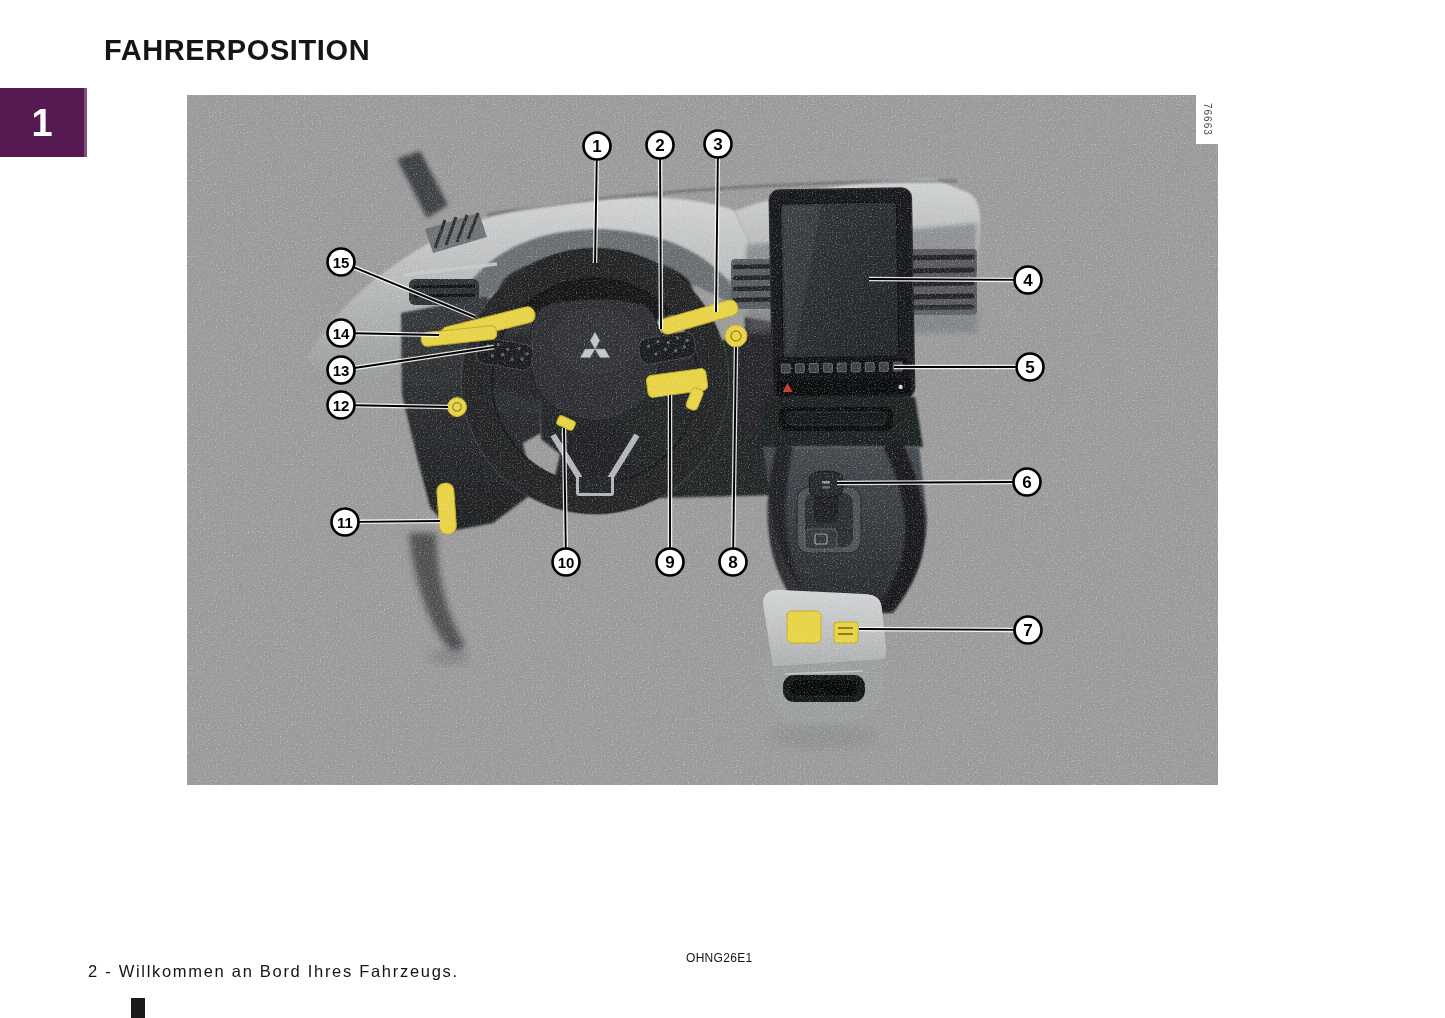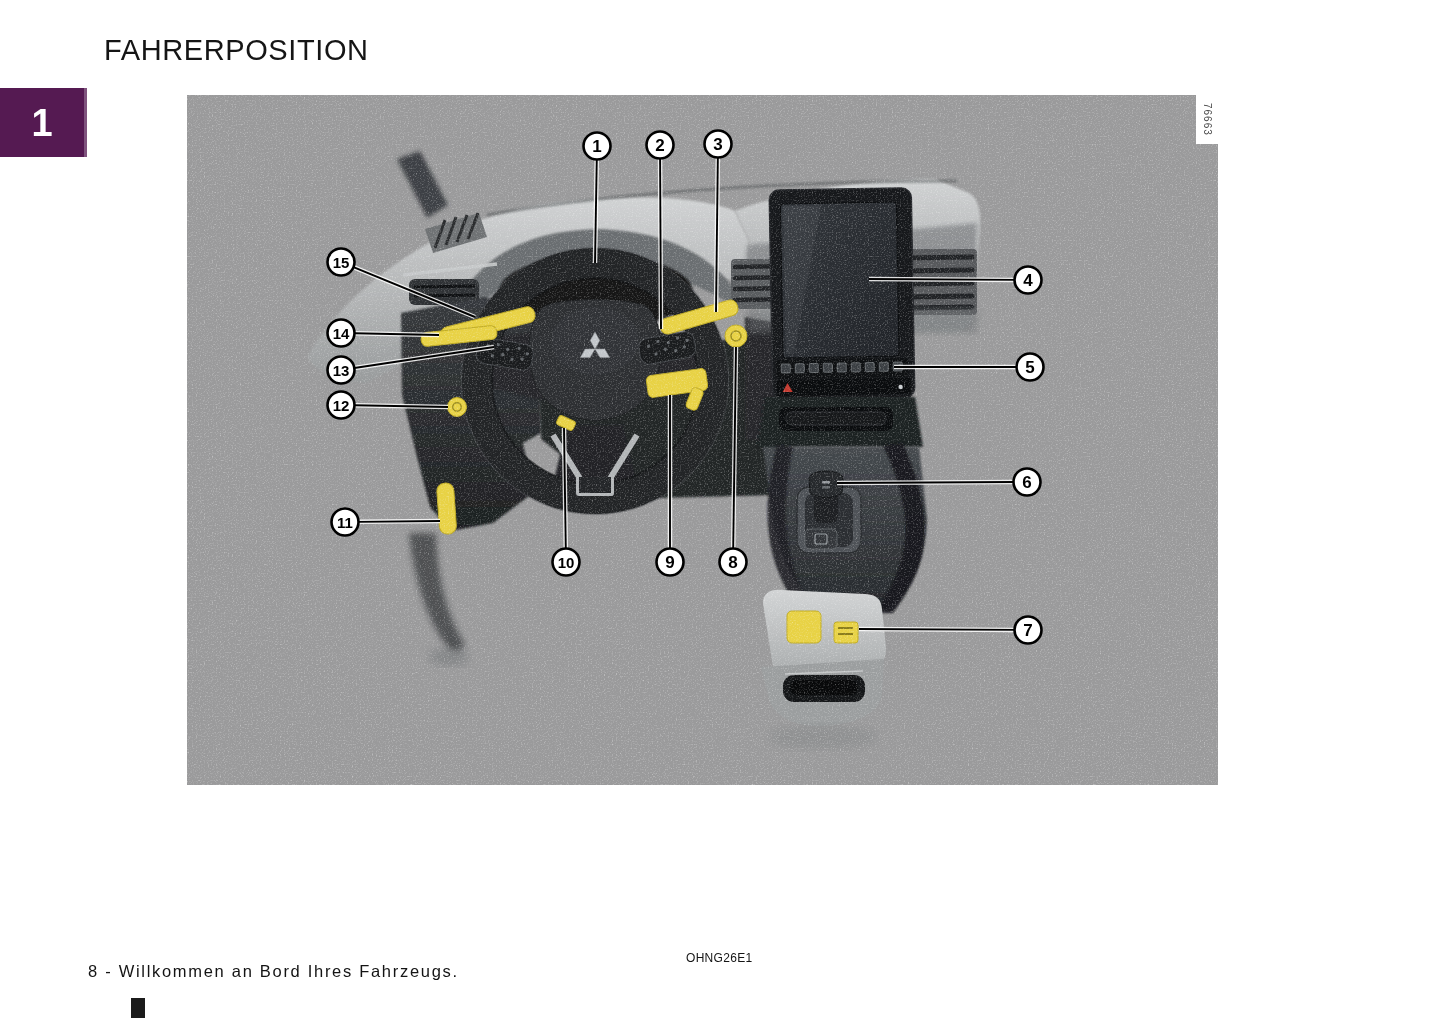--- a/index.html
+++ b/index.html
@@ -5,7 +5,7 @@
   html,body{margin:0;padding:0;background:#ffffff;}
   body{width:1445px;height:1018px;position:relative;overflow:hidden;
        font-family:"Liberation Sans", sans-serif;color:#111;}
-  .page-title{position:absolute;left:104px;top:34px;font-size:29px;font-weight:normal;
+  .page-title{position:absolute;left:104px;top:34px;font-size:29px;font-weight:bold;
        letter-spacing:0.6px;color:#151515;}
   .chapter-tab{position:absolute;left:0;top:88px;width:84px;height:69px;
        display:flex;align-items:center;justify-content:center;

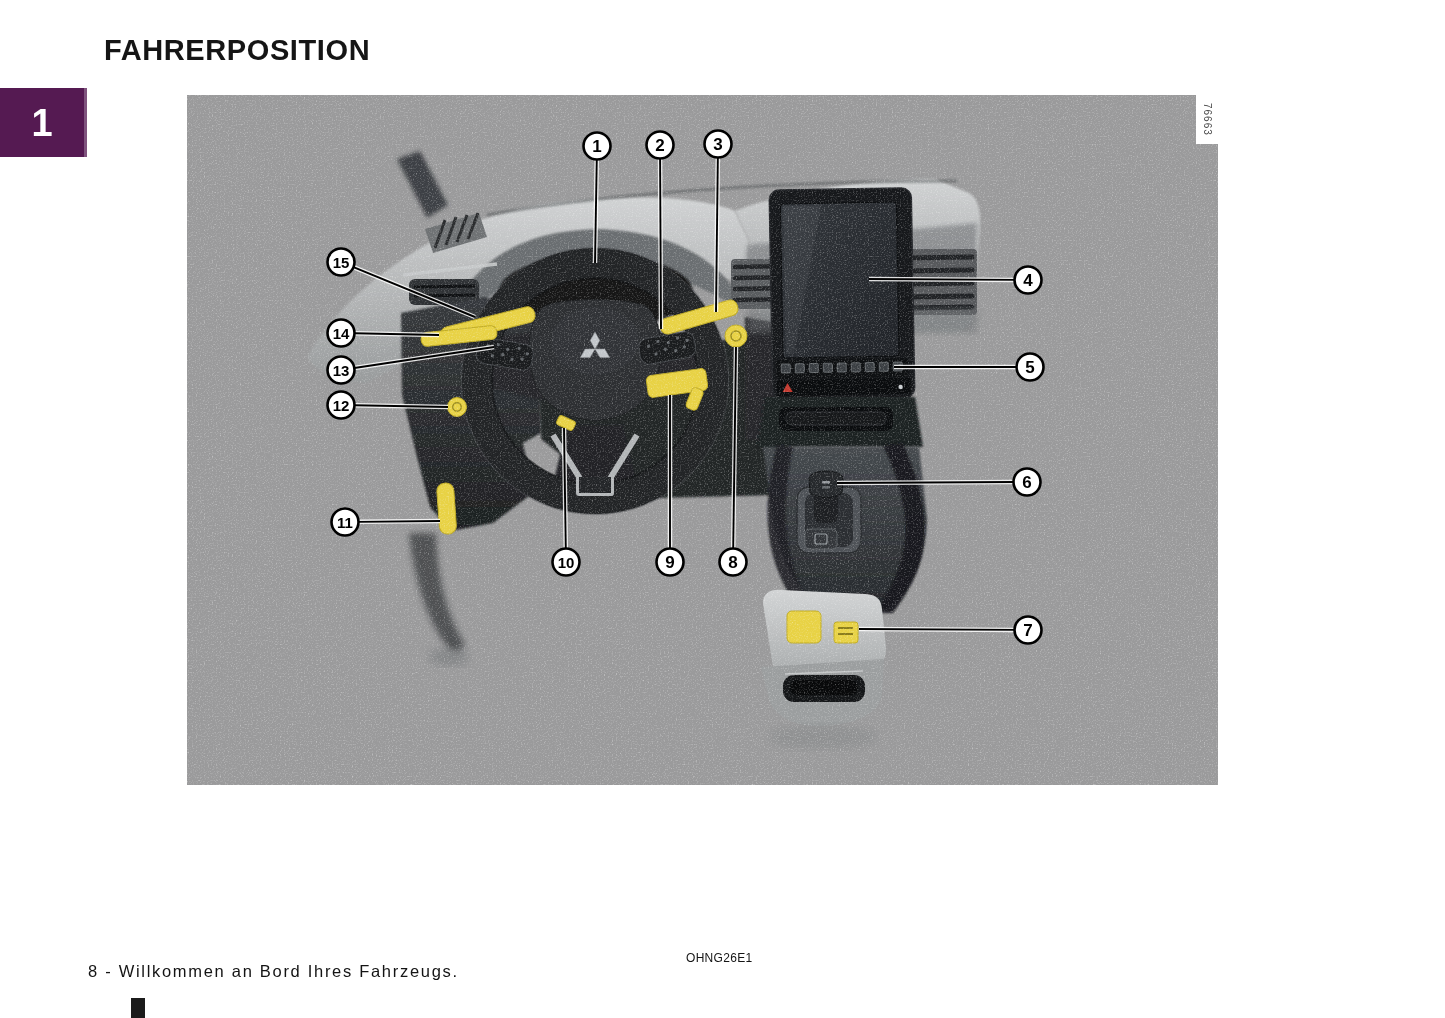--- a/index.html
+++ b/index.html
@@ -374,7 +374,7 @@
   </div>
 </div>
 
-<div class="footer-line">8 - Willkommen an Bord Ihres Fahrzeugs.</div>
+<div class="footer-line">2 - Willkommen an Bord Ihres Fahrzeugs.</div>
 <div class="doc-code">OHNG26E1</div>
 <div class="page-mark"></div>
 

